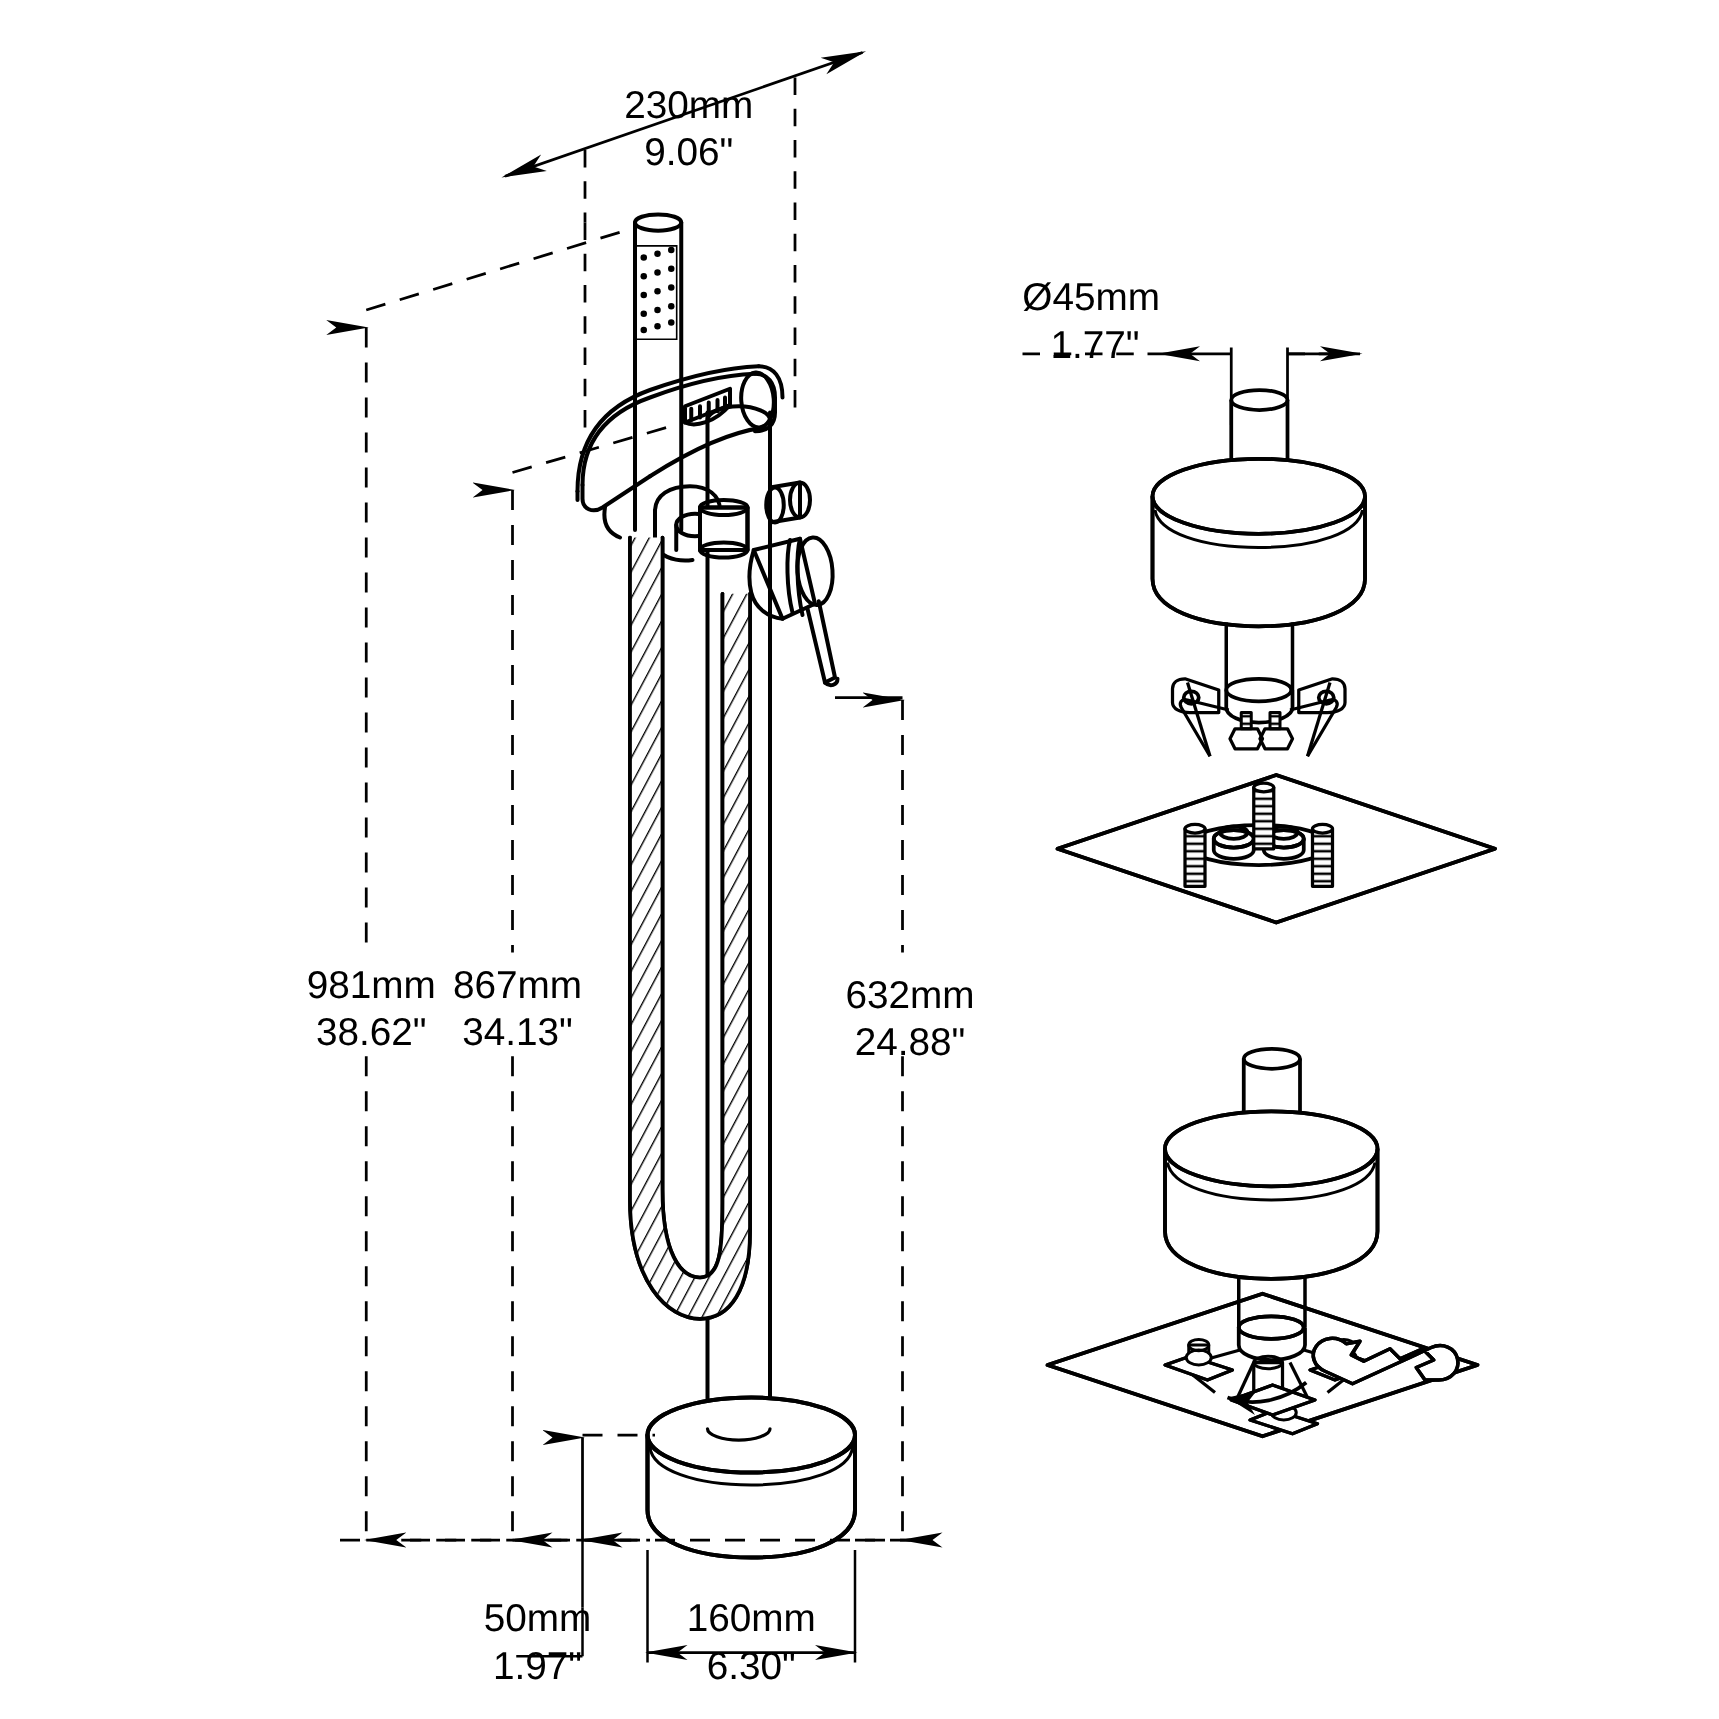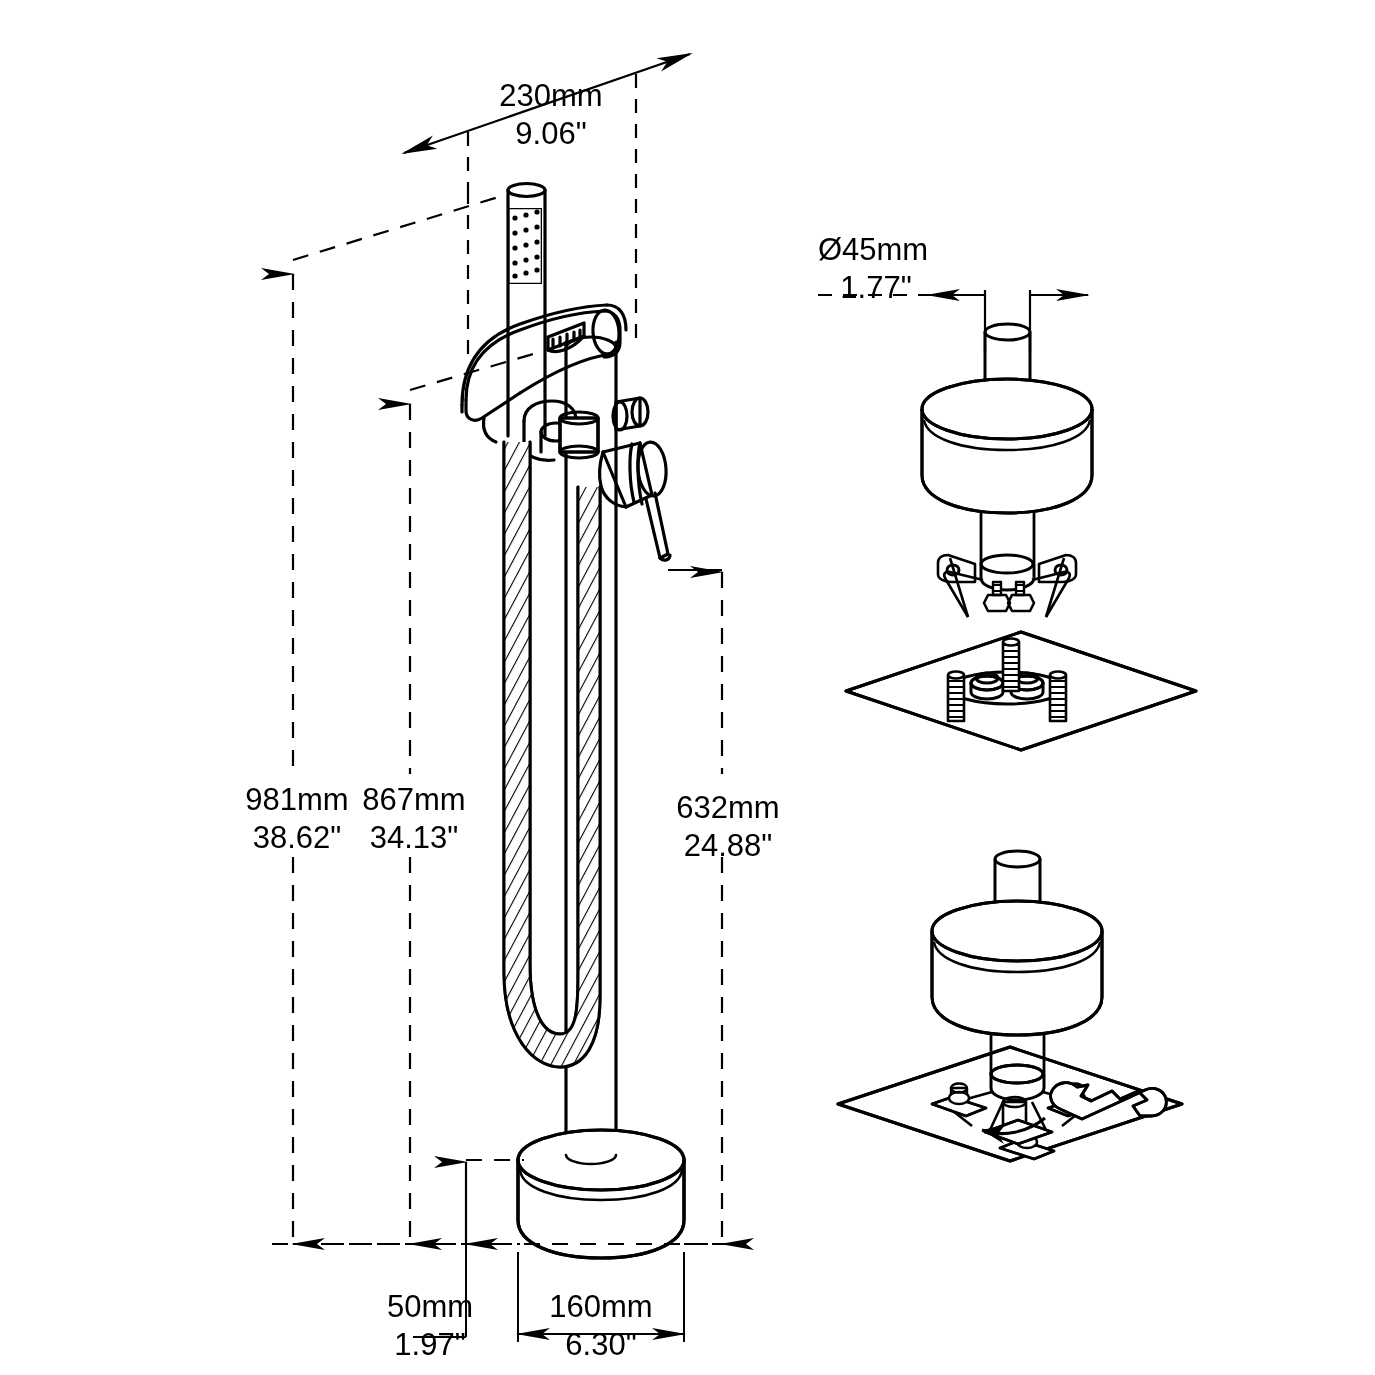--- a/index.html
+++ b/index.html
@@ -11,7 +11,7 @@
     overflow:hidden;
     position:relative;
   }
-  #stage{position:absolute;left:0;top:12px;width:1375px;height:1141px;}
+  #stage{position:absolute;left:0;top:0;width:1375px;height:1141px;}
   svg{display:block;}
   .dimtext{
     font-family:"Liberation Sans", sans-serif;

